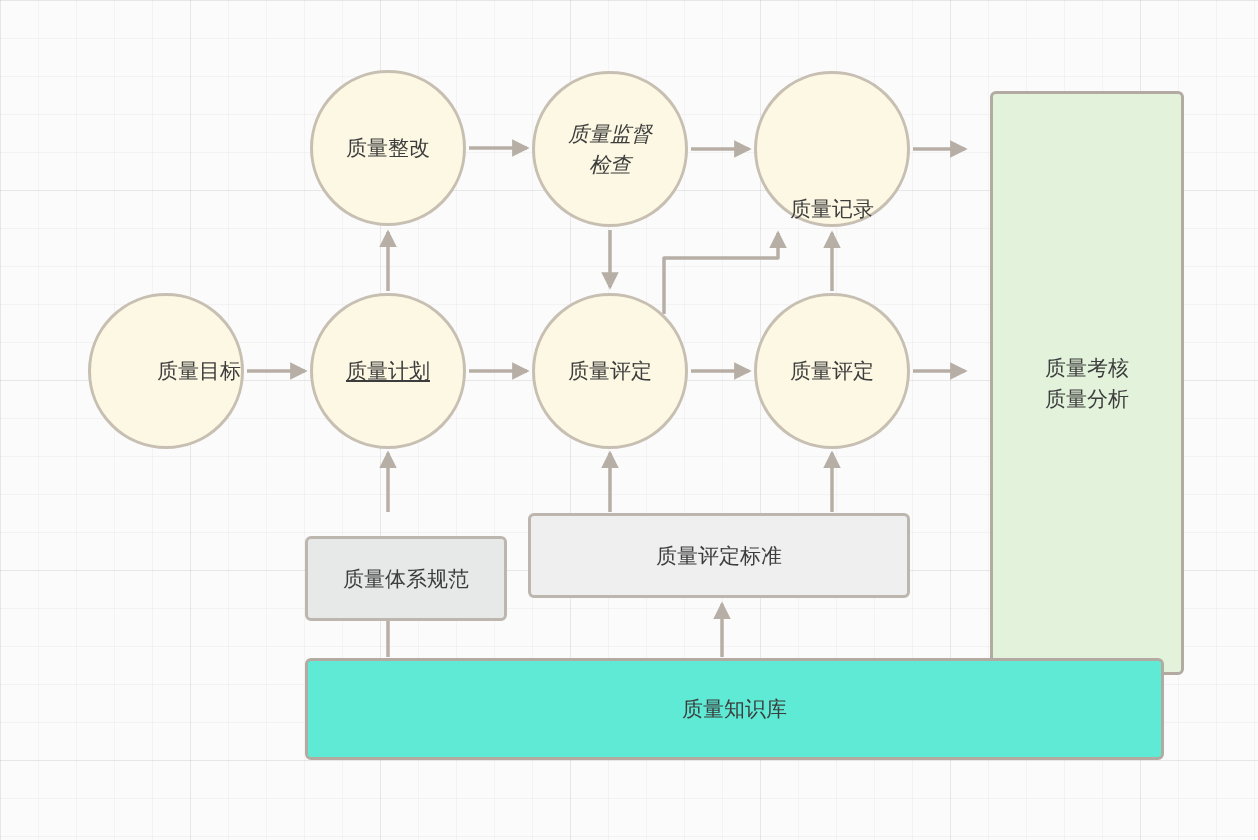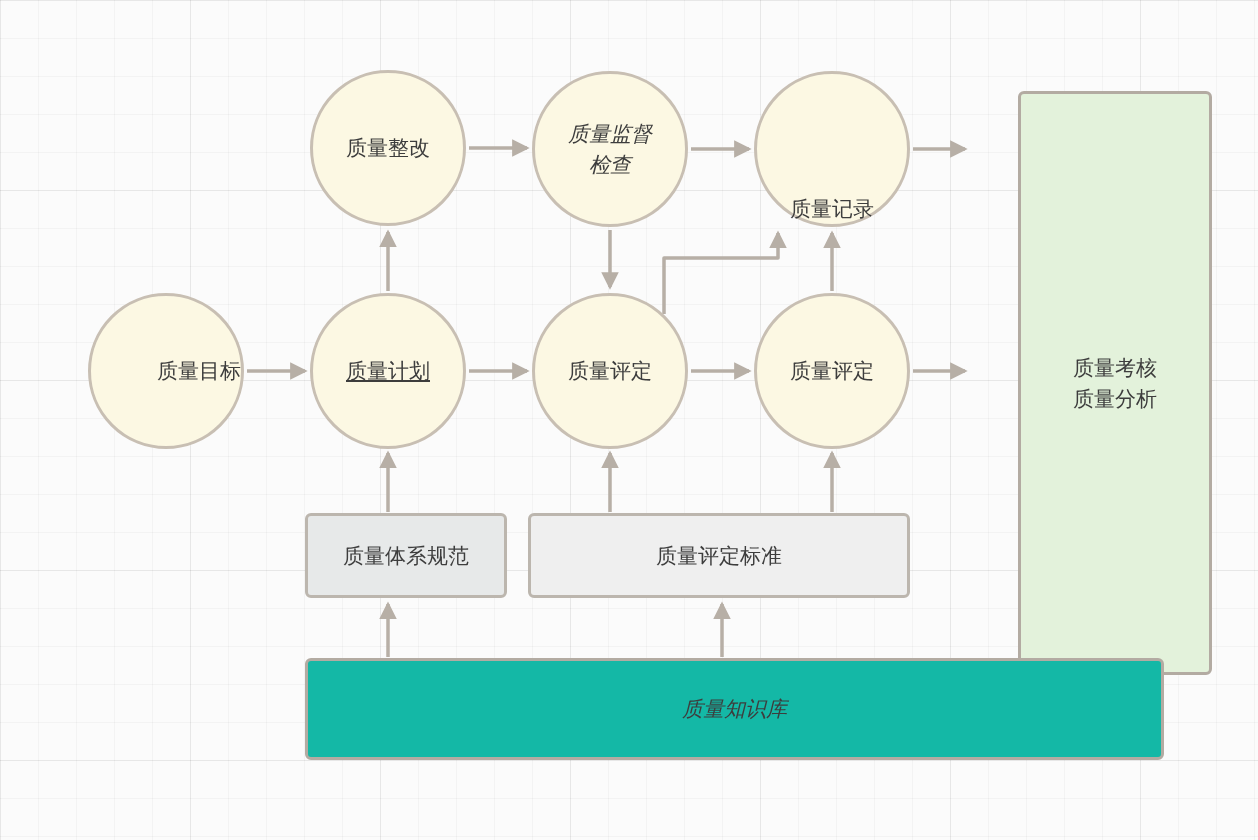--- a/index.html
+++ b/index.html
@@ -101,7 +101,7 @@
     <span class="label">质量评定</span>
   </div>
 
-  <div class="node rect green" style="left:1018px; top:91px; width:194px; height:584px;">
+  <div class="node rect green" style="left:990px; top:91px; width:194px; height:584px;">
     <span class="label">质量考核
 质量分析</span>
   </div>

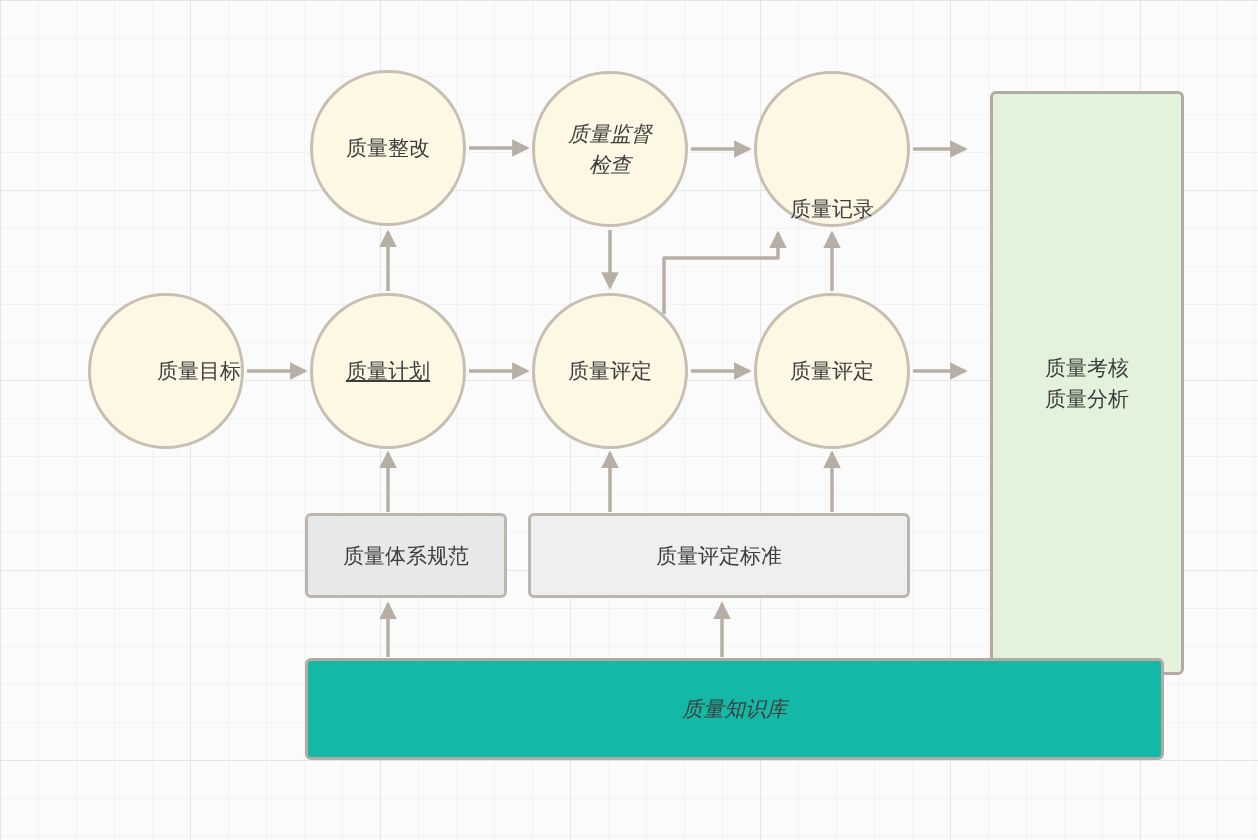--- a/index.html
+++ b/index.html
@@ -41,7 +41,7 @@
   }
   .rect { border-radius: 6px; border: 3px solid #b3aba2; }
   .green { background: #e3f2db; }
-  .gray1 { background: #e7e9e9; border-color: #bcb6ae; }
+  .gray1 { background: #e7e9e9; border-color: #bcb6ae; margin-top: 23px; }
   .gray2 { background: #efefef; border-color: #bcb6ae; }
   .blue  { background: #14b8a6; font-style: italic; }
 </style>

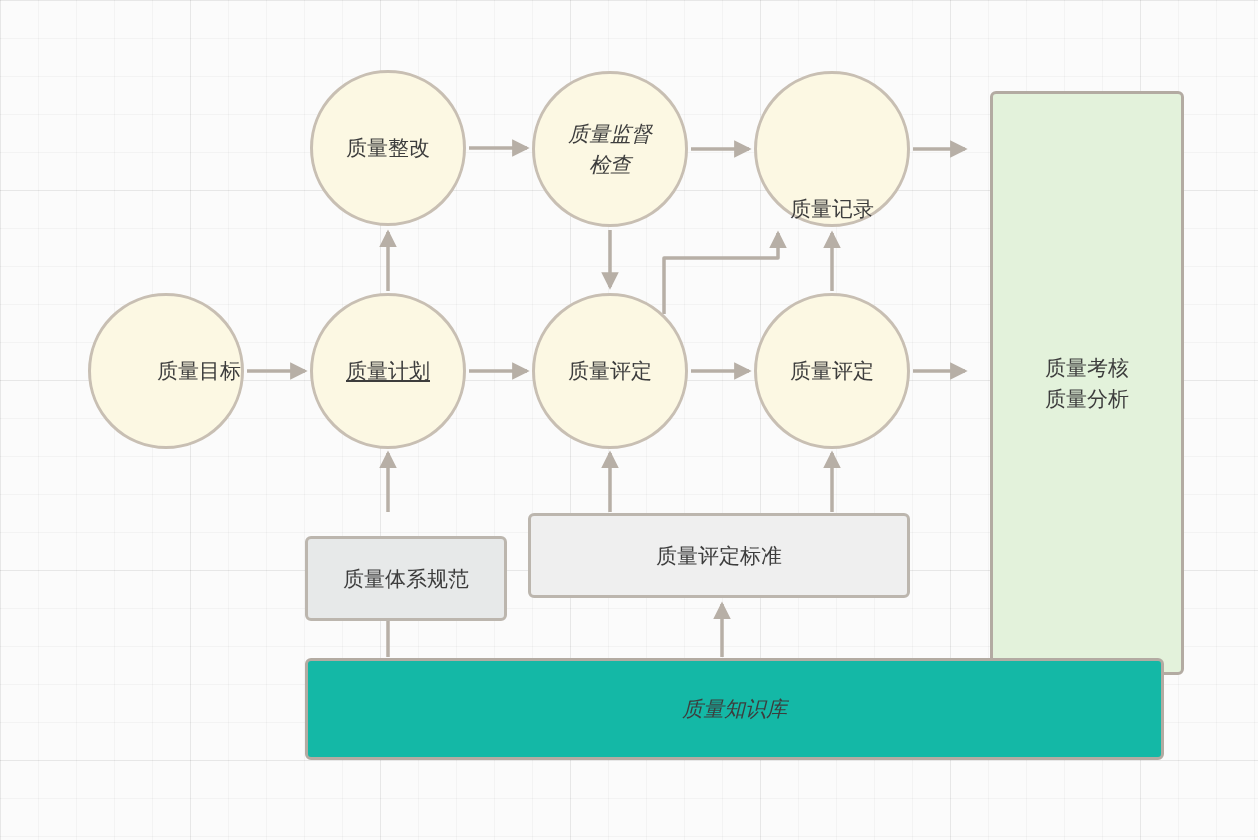--- a/index.html
+++ b/index.html
@@ -43,7 +43,7 @@
   .green { background: #e3f2db; }
   .gray1 { background: #e7e9e9; border-color: #bcb6ae; margin-top: 23px; }
   .gray2 { background: #efefef; border-color: #bcb6ae; }
-  .blue  { background: #14b8a6; font-style: italic; }
+  .blue  { background: #5eead4; }
 </style>
 </head>
 <body>

